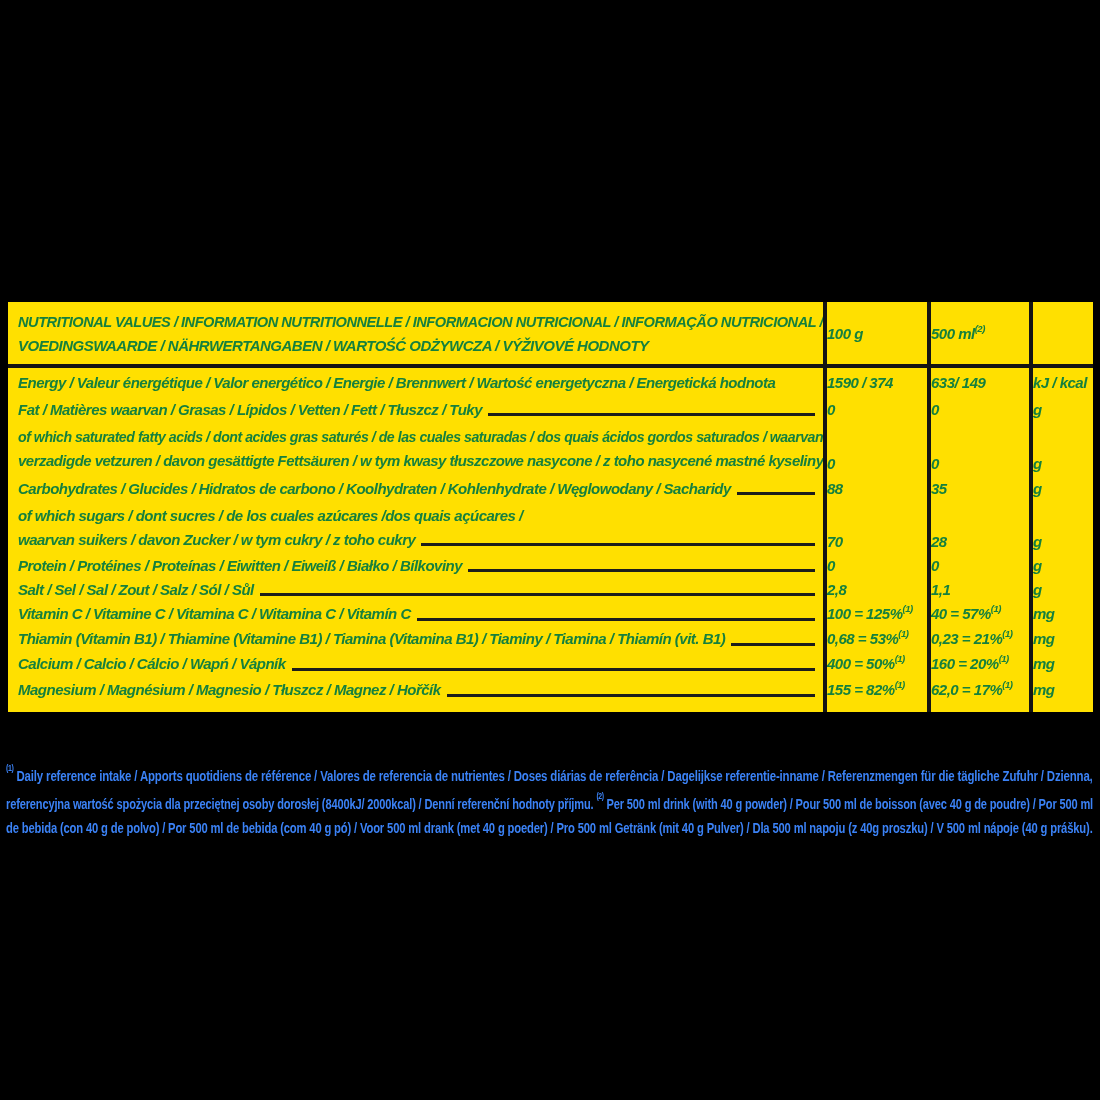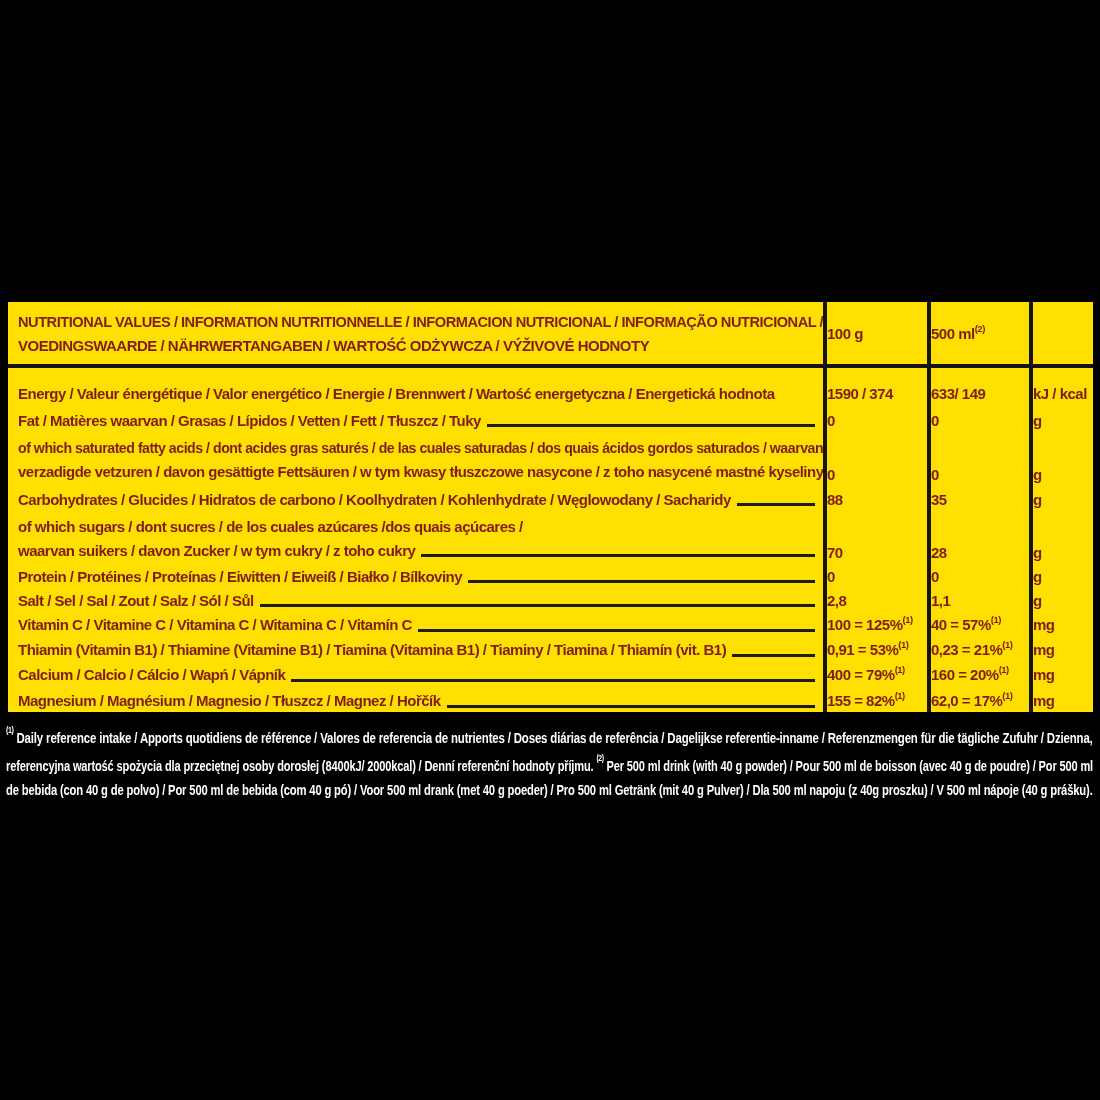--- a/index.html
+++ b/index.html
@@ -64,7 +64,7 @@
 </head>
 <body style="background: rgb(0, 0, 0);">
 
-<div class="nt" style="background: rgb(255, 224, 0); color: #7f1d1d;">
+<div class="nt" style="background: rgb(255, 224, 0); color: #15803d; font-style: italic;">
   <div class="t-header">
     <div class="cell cell-label hdr-title">
       <div class="label-line">

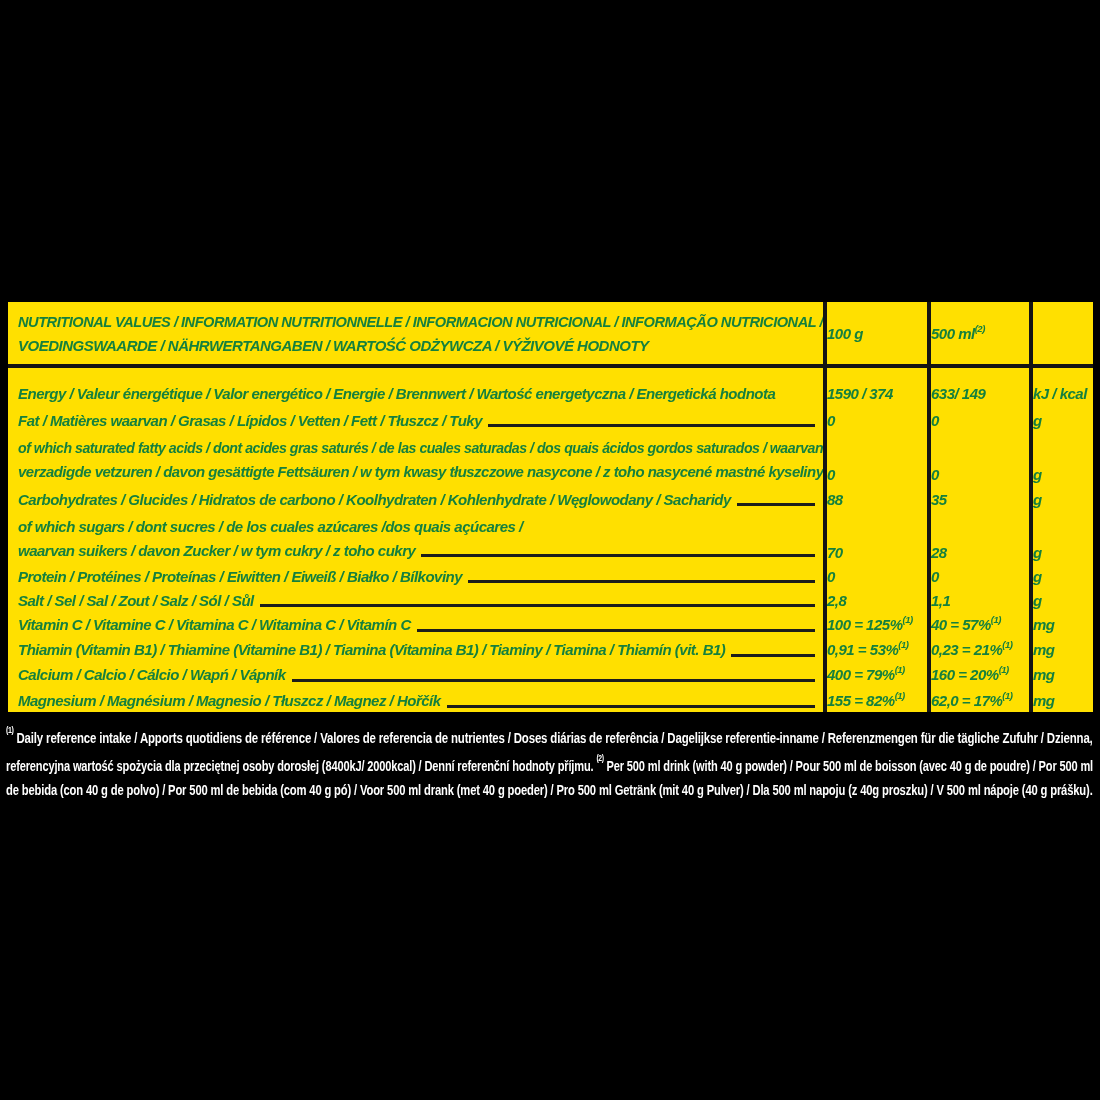--- a/index.html
+++ b/index.html
@@ -20,7 +20,7 @@
   .h-line{position:absolute;left:0;right:0;top:62px;height:4px;background:#141414;}
 
   .t-header{display:grid;grid-template-columns:815px 104px 102px 64px;height:62px;}
-  .t-body{position:absolute;top:66px;left:0;right:0;bottom:0;padding-top:11px;}
+  .t-body{position:absolute;top:66px;left:0;right:0;bottom:0;padding-top:0;}
   .t-row{display:grid;grid-template-columns:815px 104px 102px 64px;}
   .t-row:nth-child(1){height:28px}
   .t-row:nth-child(2){height:26px}

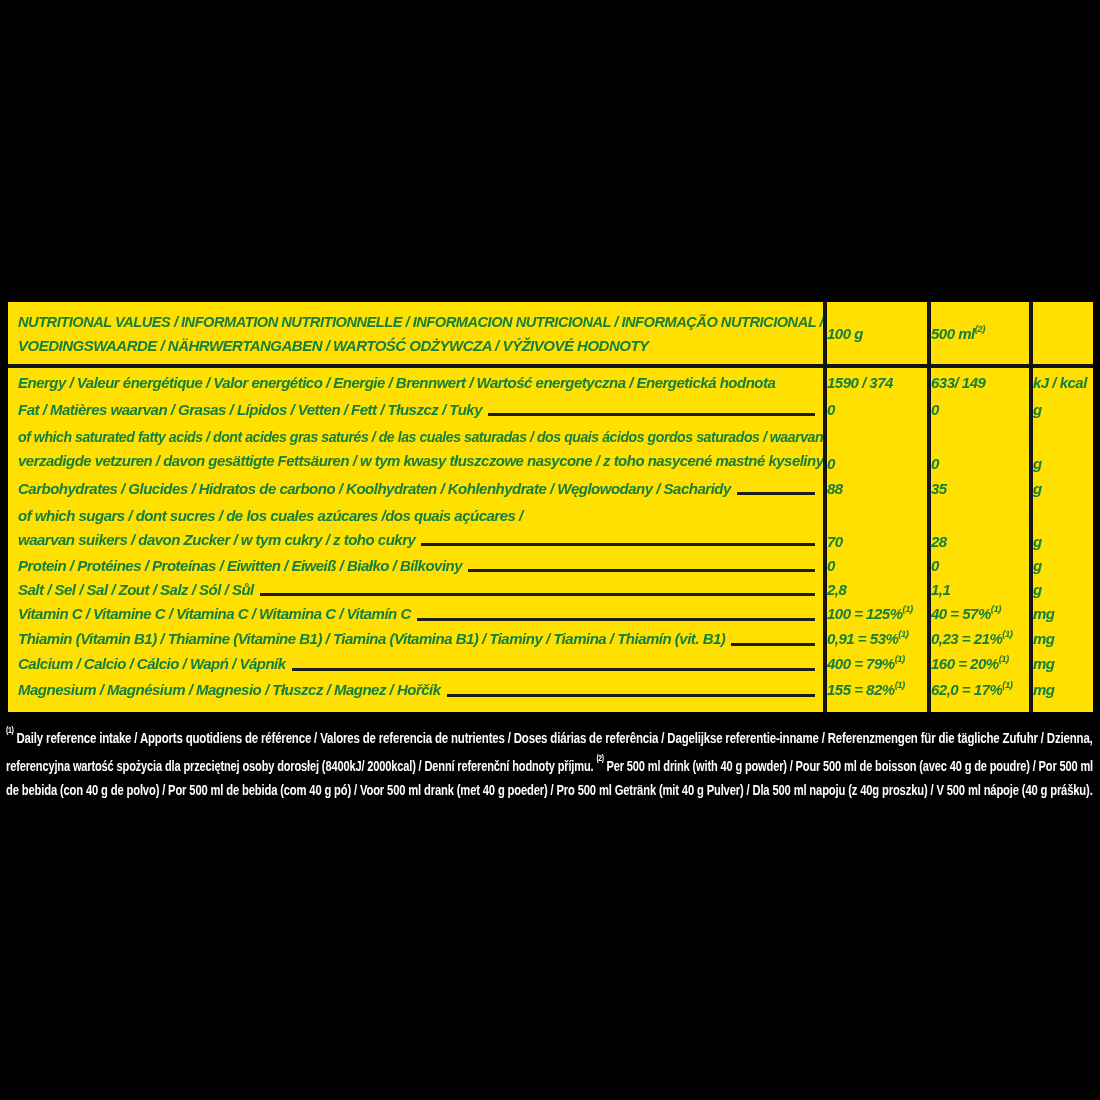--- a/index.html
+++ b/index.html
@@ -226,7 +226,7 @@
             </div></div>
     </div>
     <div class="cell cell-val cell-v100">
-          <span>0,91 = 53%</span>
+          <span>0,68 = 53%</span>
           <sup>(1)</sup>
         </div>
     <div class="cell cell-val cell-v500">

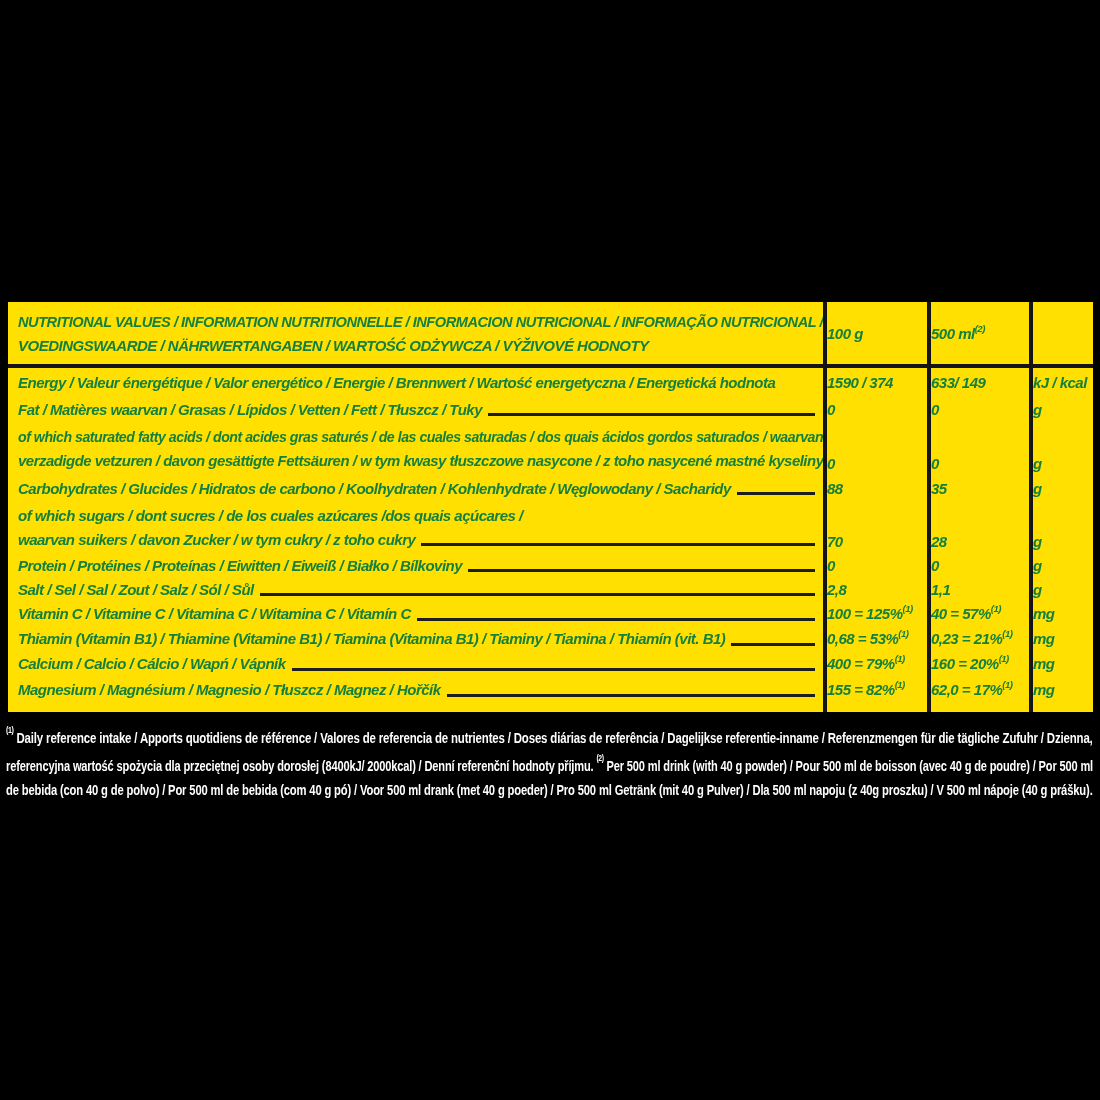--- a/index.html
+++ b/index.html
@@ -244,7 +244,7 @@
             </div></div>
     </div>
     <div class="cell cell-val cell-v100">
-          <span>400 = 79%</span>
+          <span>400 = 50%</span>
           <sup>(1)</sup>
         </div>
     <div class="cell cell-val cell-v500">

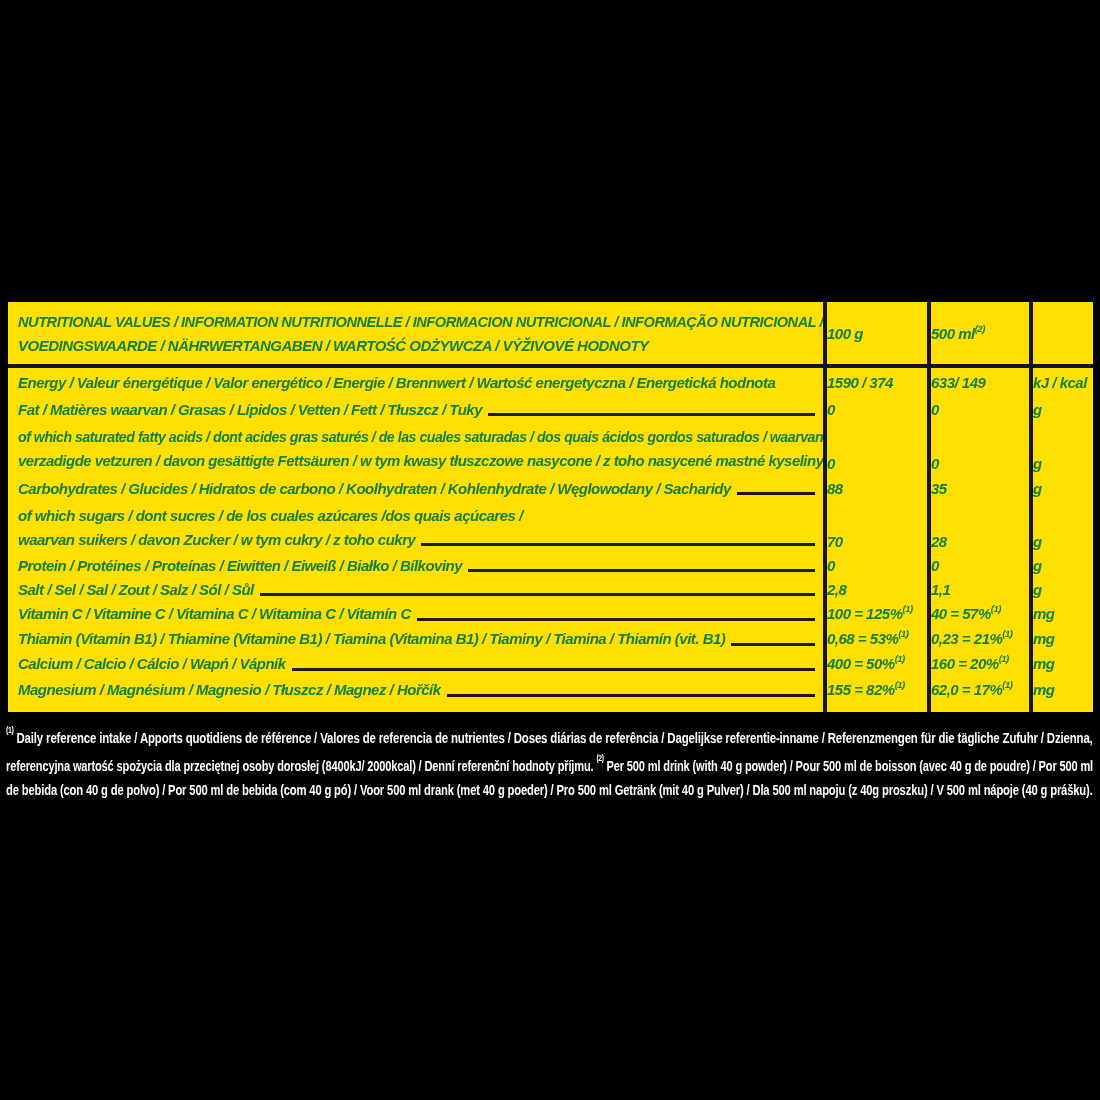--- a/index.html
+++ b/index.html
@@ -279,7 +279,7 @@
   <div class="v-line l3"></div>
 </div>
 
-<div class="footnote" style="color: #ffffff;">
+<div class="footnote" style="color: #3b82f6; margin-top: 38px;">
     <div class="fn-line" style="transform: scaleX(0.788824);"><sup>(1)</sup><span> Daily reference intake / Apports quotidiens de référence / Valores de referencia de nutrientes / Doses diárias de referência / Dagelijkse referentie-inname / Referenzmengen für die tägliche Zufuhr / Dzienna,</span></div>
     <div class="fn-line" style="transform: scaleX(0.762807);"><span>referencyjna wartość spożycia dla przeciętnej osoby dorosłej (8400kJ/ 2000kcal) / Denní referenční hodnoty příjmu. </span><sup>(2)</sup><span> Per 500 ml drink (with 40 g powder) / Pour 500 ml de boisson (avec 40 g de poudre) / Por 500 ml</span></div>
     <div class="fn-line" style="transform: scaleX(0.773665);"><span>de bebida (con 40 g de polvo) / Por 500 ml de bebida (com 40 g pó) / Voor 500 ml drank (met 40 g poeder) / Pro 500 ml Getränk (mit 40 g Pulver) / Dla 500 ml napoju (z 40g proszku) / V 500 ml nápoje (40 g prášku).</span></div>

